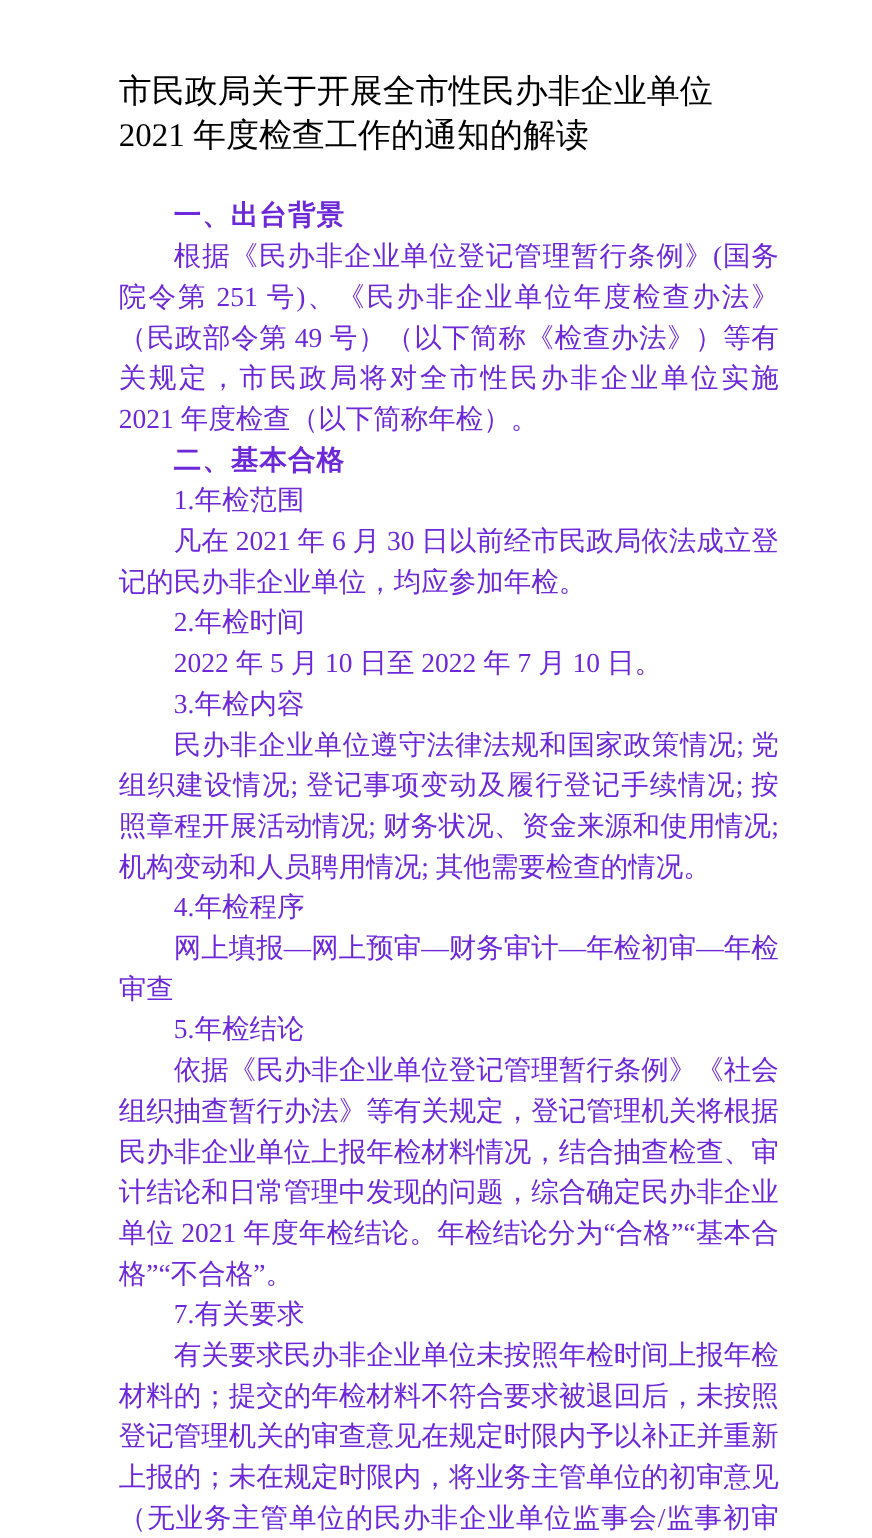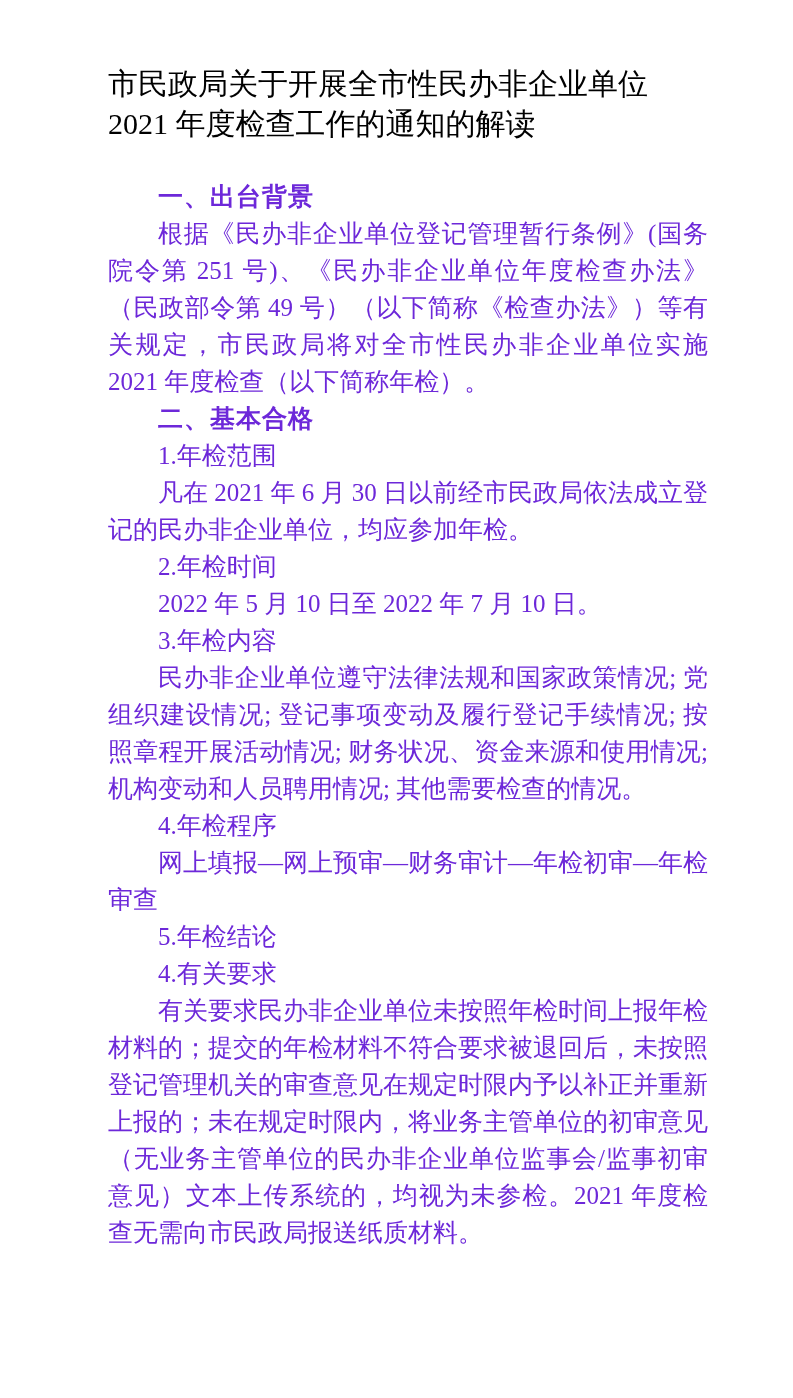--- a/index.html
+++ b/index.html
@@ -94,6 +94,7 @@
 
     <h3 class="sub-heading">5.年检结论</h3>
 
+    <p class="para">依据《民办非企业单位登记管理暂行条例》《社会组织抽查暂行办法》等有关规定，登记管理机关将根据民办非企业单位上报年检材料情况，结合抽查检查、审计结论和日常管理中发现的问题，综合确定民办非企业单位 2021 年度年检结论。年检结论分为“合格”“基本合格”“不合格”。</p>
 
     <h3 class="sub-heading">4.有关要求</h3>
 

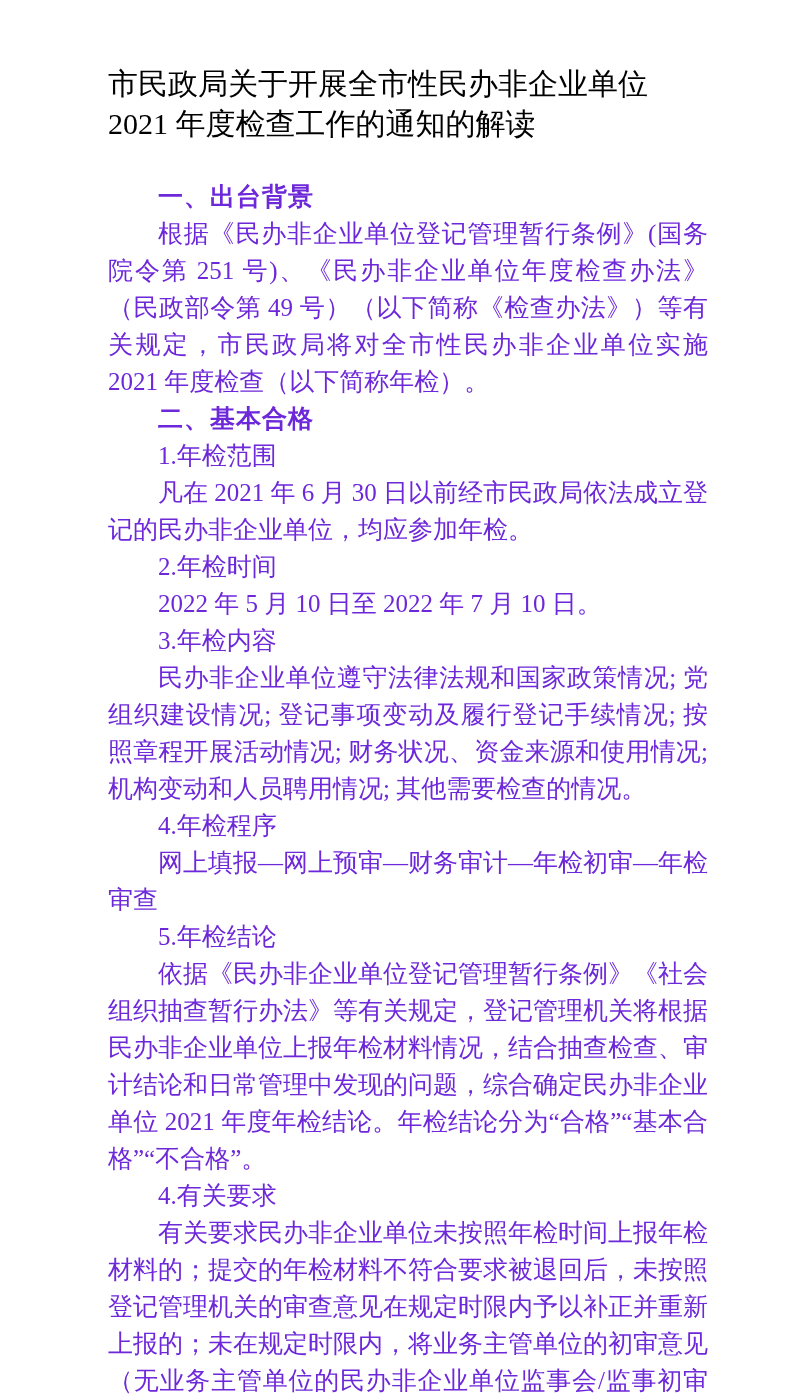--- a/index.html
+++ b/index.html
@@ -96,7 +96,7 @@
 
     <p class="para">依据《民办非企业单位登记管理暂行条例》《社会组织抽查暂行办法》等有关规定，登记管理机关将根据民办非企业单位上报年检材料情况，结合抽查检查、审计结论和日常管理中发现的问题，综合确定民办非企业单位 2021 年度年检结论。年检结论分为“合格”“基本合格”“不合格”。</p>
 
-    <h3 class="sub-heading">4.有关要求</h3>
+    <h3 class="sub-heading">7.有关要求</h3>
 
     <p class="para">有关要求民办非企业单位未按照年检时间上报年检材料的；提交的年检材料不符合要求被退回后，未按照登记管理机关的审查意见在规定时限内予以补正并重新上报的；未在规定时限内，将业务主管单位的初审意见（无业务主管单位的民办非企业单位监事会/监事初审意见）文本上传系统的，均视为未参检。2021 年度检查无需向市民政局报送纸质材料。</p>
 

